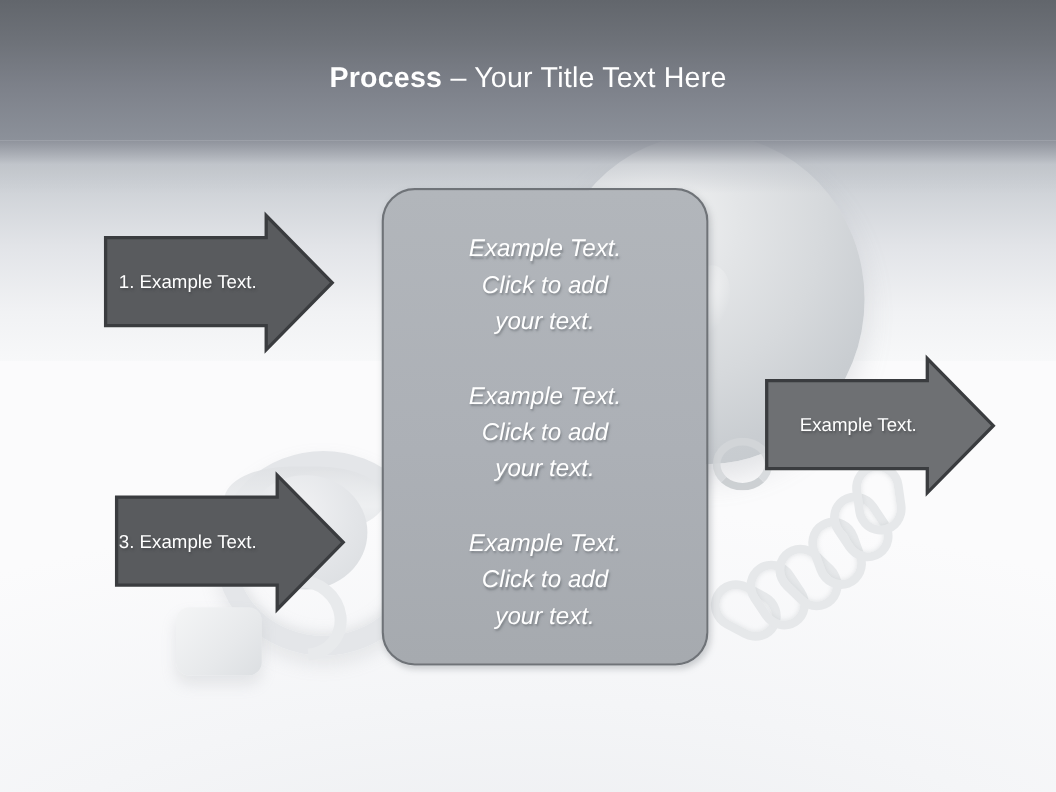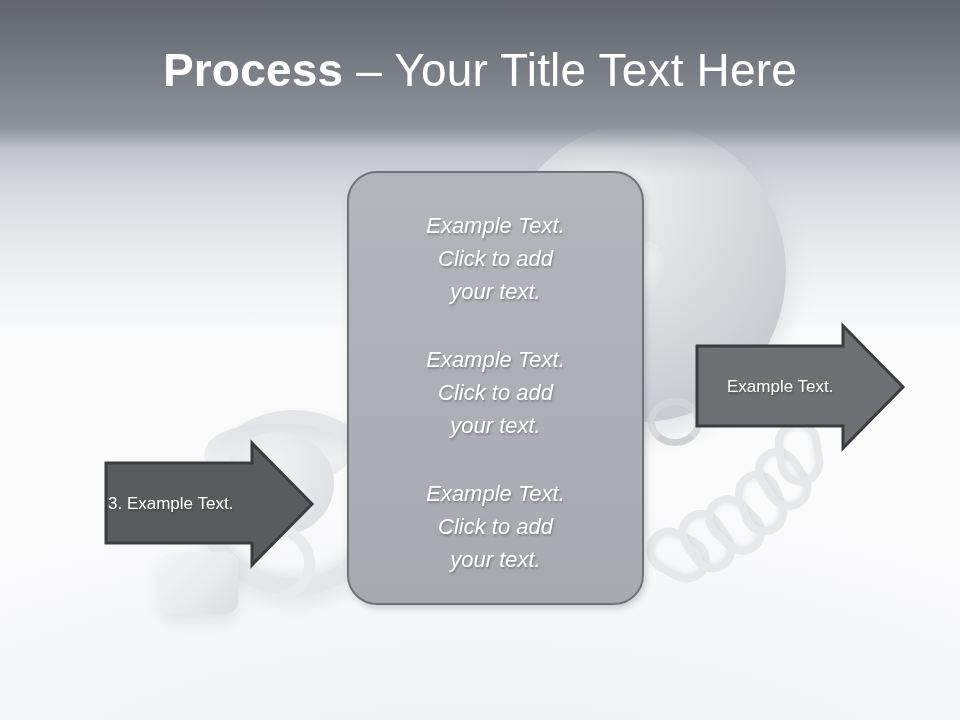--- a/index.html
+++ b/index.html
@@ -156,7 +156,7 @@
     top: 48px;
     text-align: center;
     color: #ffffff;
-    font-size: 46px;
+    font-size: 26px;
     line-height: 44px;
     letter-spacing: .2px;
     white-space: nowrap;

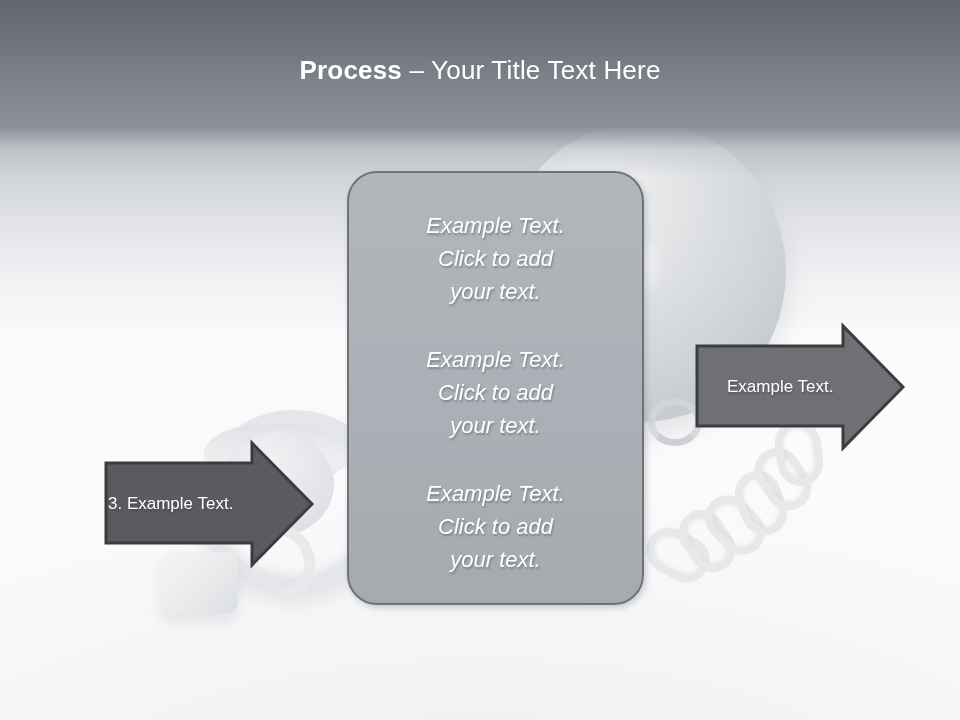--- a/index.html
+++ b/index.html
@@ -255,6 +255,12 @@
     <span class="t-bold">Process</span><span class="t-light"> – Your Title Text Here</span>
   </div>
 
+  <div class="arrow arrow-left-1">
+    <svg class="arrow-svg" width="210" height="130" viewBox="0 0 210 130">
+      <polygon points="2,24 148,24 148,4 208,65 148,126 148,104 2,104" fill="#595b5e" stroke="#3a3c3f" stroke-width="3" stroke-linejoin="miter"></polygon>
+    </svg>
+    <span class="arrow-label">1. Example Text.</span>
+  </div>
 
 
   <div class="arrow arrow-left-3">

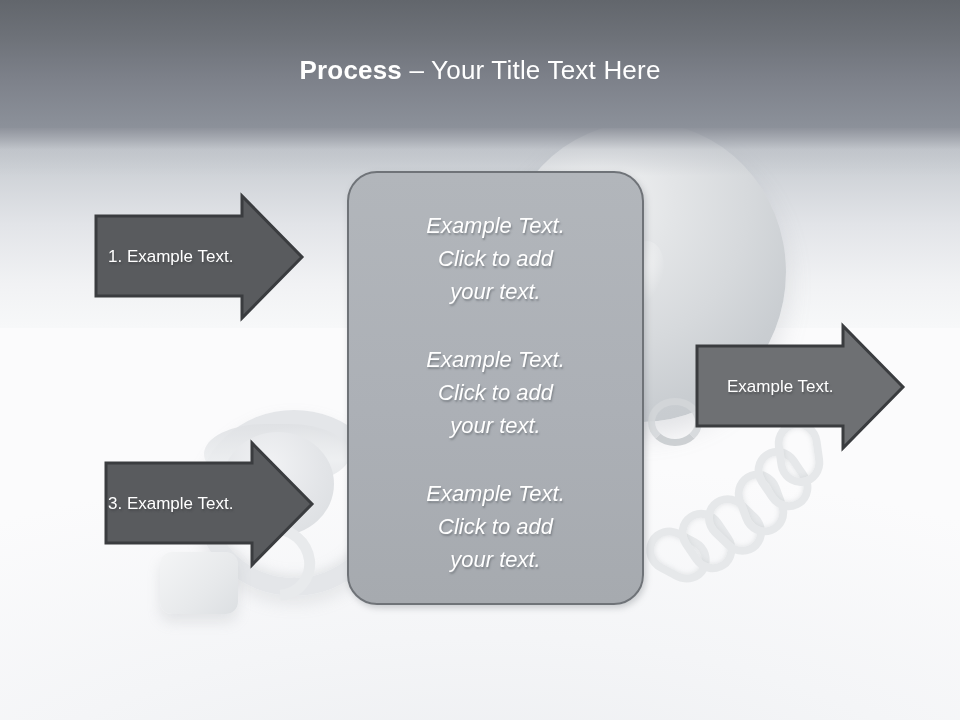--- a/index.html
+++ b/index.html
@@ -212,7 +212,7 @@
 
   .arrow-left-1 { left: 94px; top: 192px; width: 210px; height: 130px; }
   .arrow-left-2 { left: 94px; top: 322px; width: 210px; height: 130px; }
-  .arrow-left-3 { left: 94px; top: 439px; width: 210px; height: 130px; padding-left: 10px; }
+  .arrow-left-3 { left: 94px; top: 428px; width: 210px; height: 130px; padding-left: 10px; }
   .arrow-left-1 .arrow-label,
   .arrow-left-2 .arrow-label,
   .arrow-left-3 .arrow-label { left: 14px; top: 54px; }

